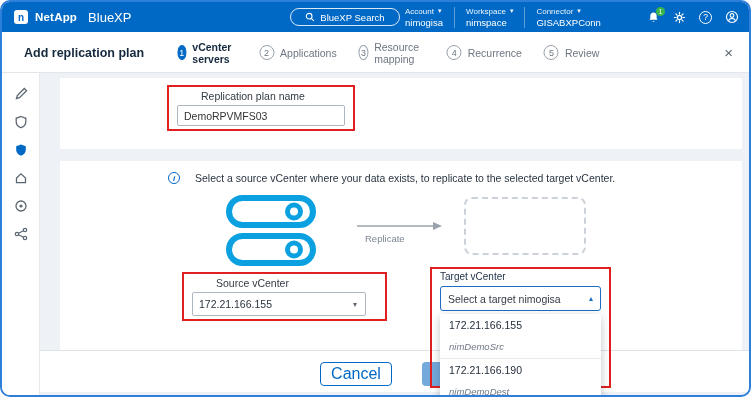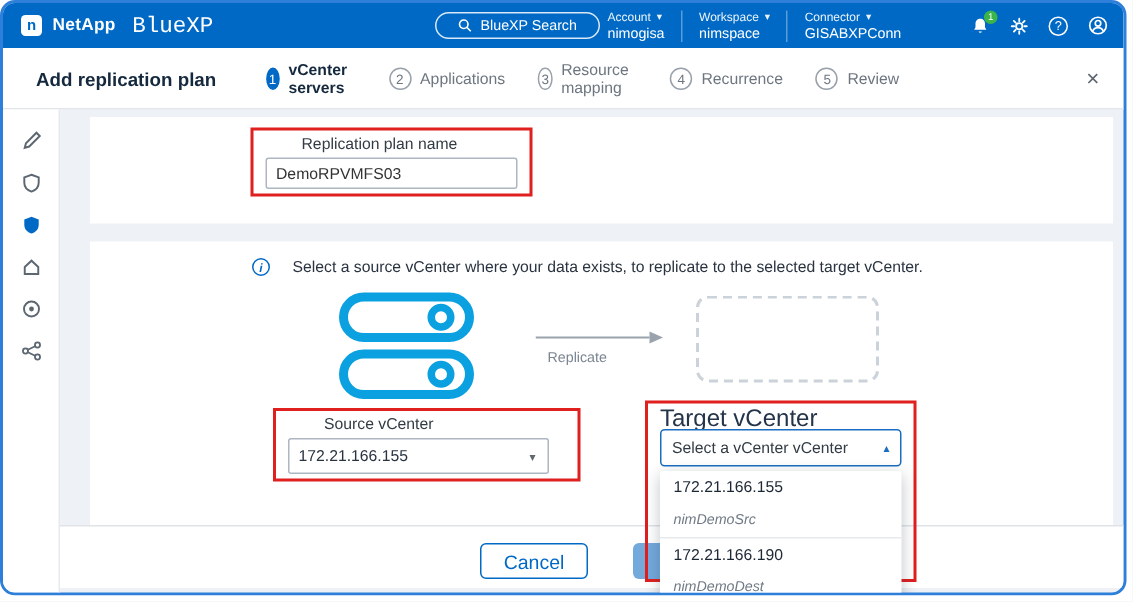--- a/index.html
+++ b/index.html
@@ -11,7 +11,7 @@
   .brand { position:absolute; left:12px; top:0; height:30px; display:flex; align-items:center; gap:7px; }
   .brand-logo { width:14px; height:14px; background:#fff; border-radius:3px; color:#0069c5; font-weight:bold; font-size:10px; display:flex; align-items:center; justify-content:center; }
   .brand-name { color:#fff; font-weight:bold; font-size:11.5px; letter-spacing:.2px; }
-  .brand-product { color:#fff; font-size:15px; margin-left:4px;font-family:Liberation Mono, monospace; }
+  .brand-product { color:#fff; font-size:13px; margin-left:4px; }
   .search-pill { position:absolute; left:288px; top:6px; width:110px; height:18px; border:1px solid rgba(255,255,255,.85); border-radius:9px; display:flex; align-items:center; justify-content:center; gap:5px; color:#fff; font-size:9.5px; cursor:pointer; }
   .hdr-groups { position:absolute; left:392px; top:0; height:30px; display:flex; align-items:center; }
   .hdr-group { padding:0 11px; color:#fff; cursor:pointer; }

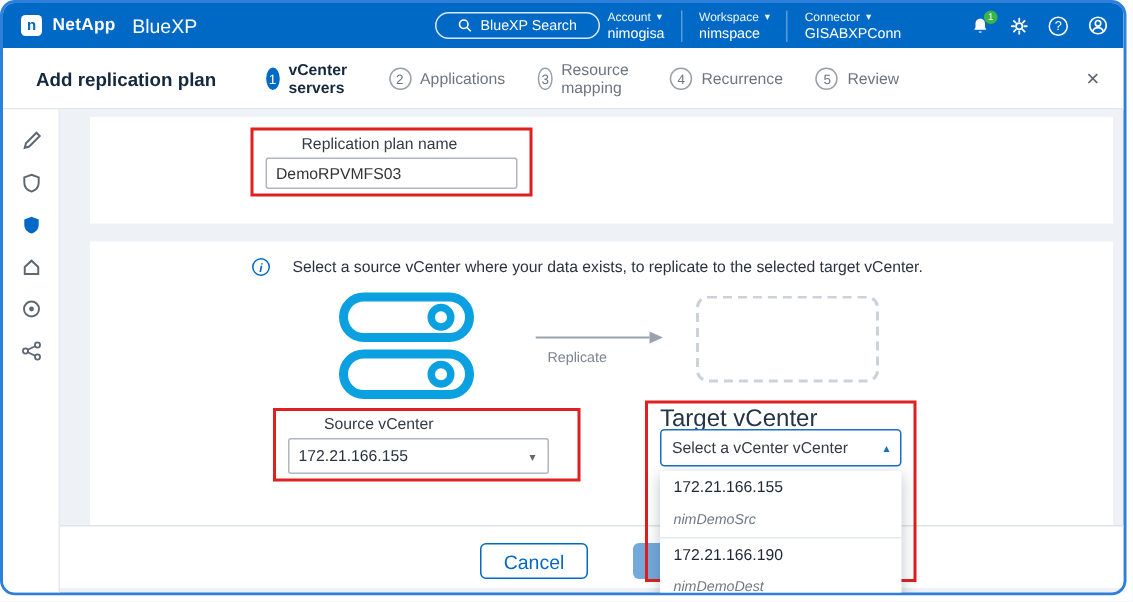--- a/index.html
+++ b/index.html
@@ -70,7 +70,7 @@
 
   
   .rb-target { left:428px; top:265px; width:181px; height:121px; z-index:5; }
-  .pop-label { position:absolute; left:8px; top:2px; font-size:16px; color:#24344a; }
+  .pop-label { position:absolute; left:8px; top:2px; font-size:10px; color:#24344a; }
   .pop-select { position:absolute; left:8px; top:17px; width:161px; height:25px; border:1.5px solid #1a6dc0; border-radius:3px; background:#fff; display:flex; align-items:center; padding:0 7px; font-size:10.5px; color:#333b44; cursor:pointer; }
   .caret-up { position:absolute; right:7px; color:#1a6dc0; font-size:8px; }
   .caret-up::before { content:"▴"; }

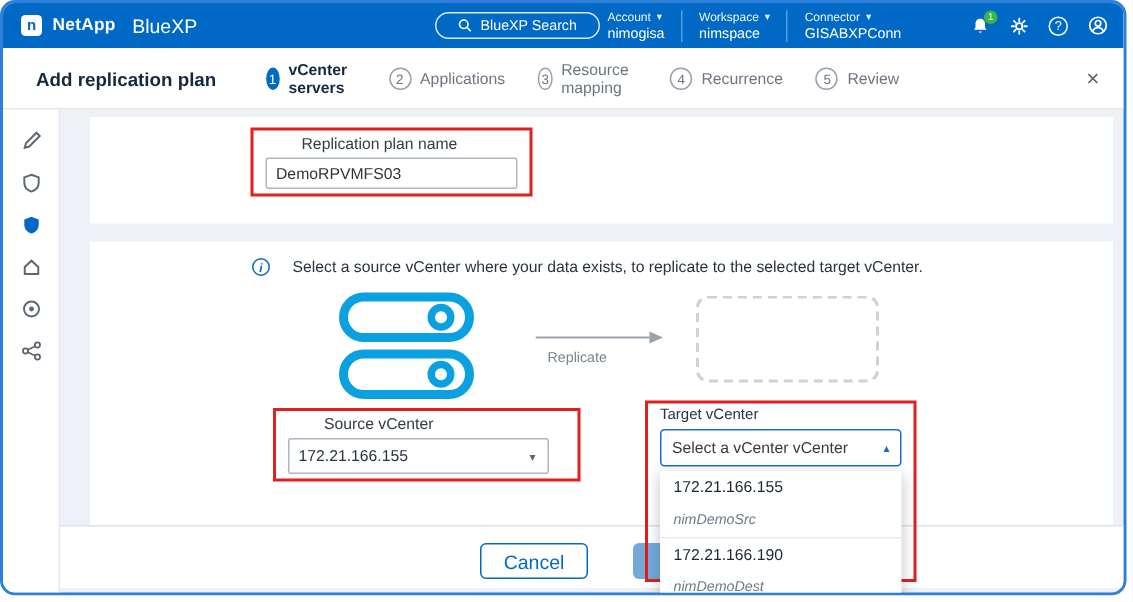--- a/index.html
+++ b/index.html
@@ -263,7 +263,7 @@
   <div class="redbox rb-target">
     <div class="pop-label">Target vCenter</div>
     <div class="pop-select">
-      <span>Select a vCenter vCenter</span>
+      <span>Select a target nimogisa</span>
       <span class="caret-up"></span>
     </div>
     <div class="menu">

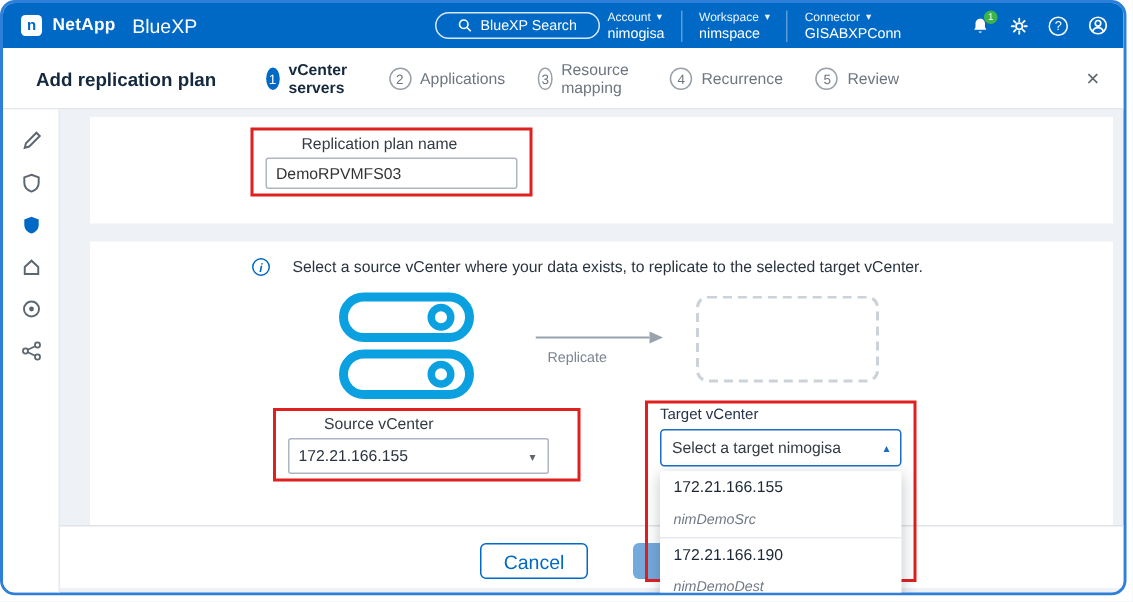--- a/index.html
+++ b/index.html
@@ -65,7 +65,7 @@
 
   
   .footer { position:absolute; left:38px; top:348px; right:0; height:42px; background:#fff; border-top:1px solid #dfe3e7; }
-  .btn-cancel { position:absolute; left:280px; top:11px; width:72px; height:24px; border:1px solid #0069c5; border-radius:4px; background:#fff; color:#0069c5; font-size:13px; display:flex; align-items:center; justify-content:center; cursor:pointer; }
+  .btn-cancel { position:absolute; left:280px; top:11px; width:72px; height:24px; border:1px solid #0069c5; border-radius:4px; background:#fff; color:#0069c5; font-size:16px; display:flex; align-items:center; justify-content:center; cursor:pointer; }
   .btn-next { position:absolute; left:382px; top:11px; width:68px; height:24px; border:none; border-radius:4px; background:#74a9dc; color:#fff; font-size:10.5px; display:flex; align-items:center; justify-content:center; cursor:pointer; z-index:1; }
 
   

